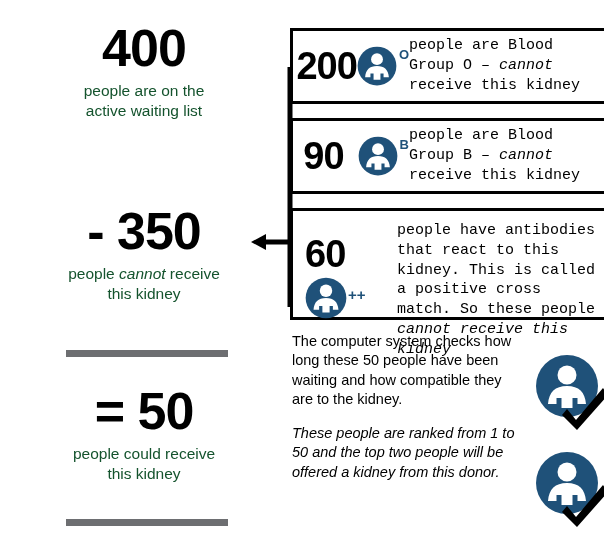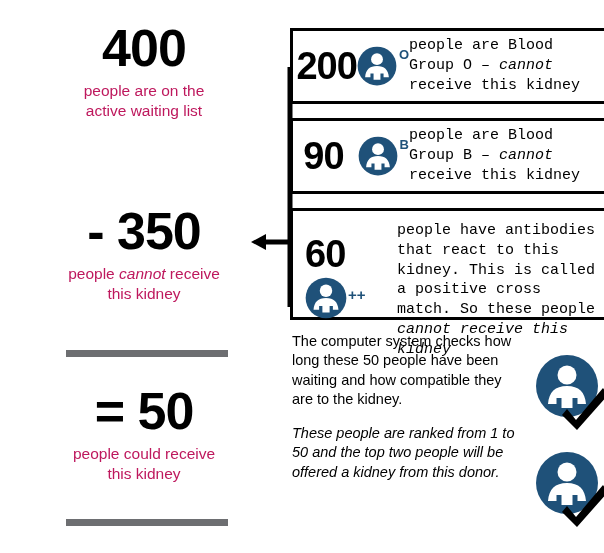--- a/index.html
+++ b/index.html
@@ -39,7 +39,7 @@
     font-size: 15.5px;
     line-height: 1.28;
     margin-top: 7px;
-    color: #be185d;
+    color: #14532d;
   }
   .summary .caption em {
     font-style: italic;

